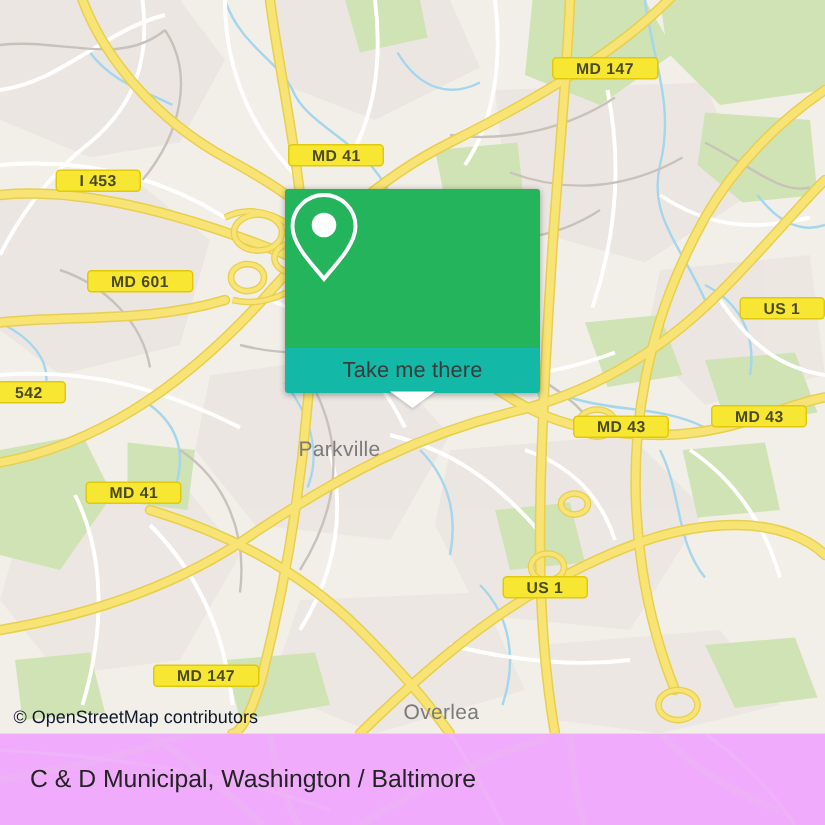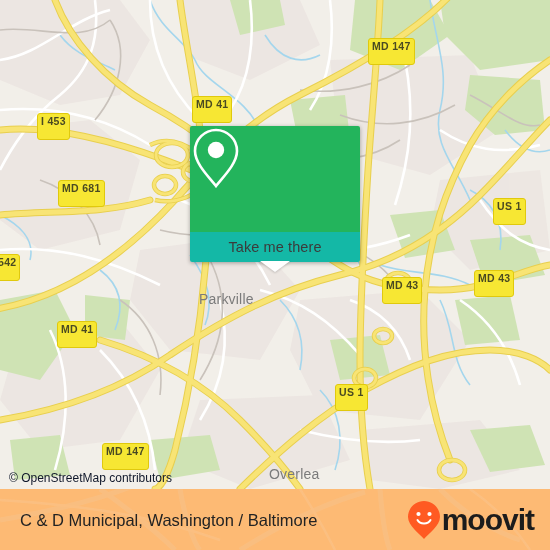--- a/index.html
+++ b/index.html
@@ -25,11 +25,11 @@
     font-weight:bold;
     letter-spacing:.3px;
     line-height:14px;
-    padding:0 3px;
+    padding:0 15px;
     white-space:nowrap;
     font-family:"Liberation Sans",sans-serif;
     box-sizing:border-box;
-    height:27px;
+    height:15px;
   }
 
   

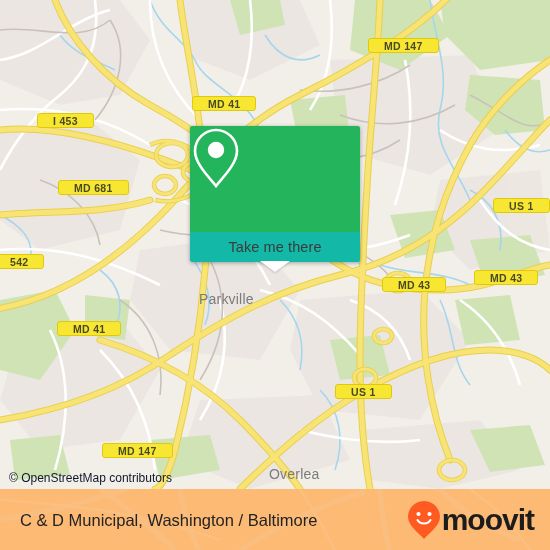--- a/index.html
+++ b/index.html
@@ -263,7 +263,7 @@
     <div class="shield" style="left:368px;top:38px;">MD 147</div>
     <div class="shield" style="left:192px;top:96px;">MD 41</div>
     <div class="shield" style="left:37px;top:113px;">I 453</div>
-    <div class="shield" style="left:58px;top:180px;">MD 681</div>
+    <div class="shield" style="left:58px;top:180px;">MD 601</div>
     <div class="shield" style="left:493px;top:198px;">US 1</div>
     <div class="shield" style="left:-6px;top:254px;">542</div>
     <div class="shield" style="left:474px;top:270px;">MD 43</div>

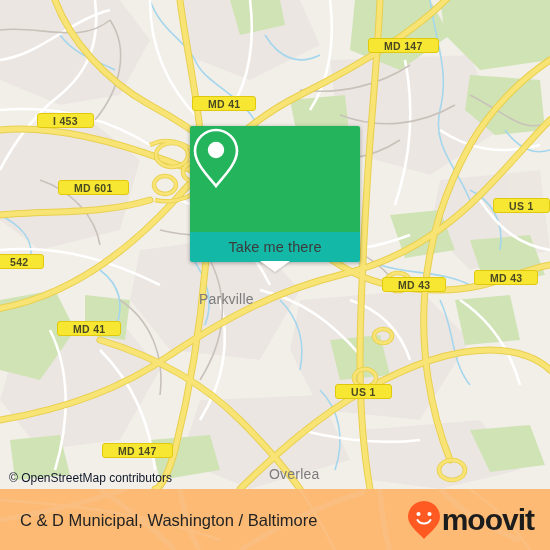--- a/index.html
+++ b/index.html
@@ -93,7 +93,7 @@
   
   .footer{
     position:absolute;left:0;top:489px;width:550px;height:61px;
-    background:#fdba74;
+    background:#f0abfc;
     overflow:hidden;
   }
   .footer-wm{position:absolute;left:0;top:-489px;opacity:.12;}

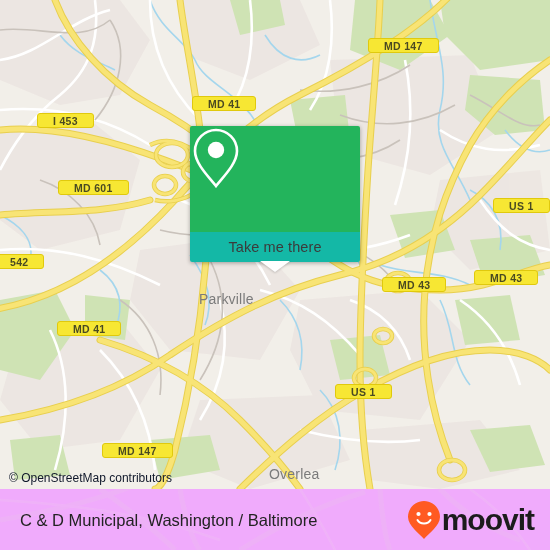--- a/index.html
+++ b/index.html
@@ -307,15 +307,6 @@
 
     <div class="footer-title">C &amp; D Municipal, Washington / Baltimore</div>
 
-    <div class="brand">
-      <svg width="34" height="40" viewBox="0 0 34 40">
-        <path d="M17 1 C8.2 1 1 8.2 1 17 C1 26 13 34 17 39 C21 34 33 26 33 17 C33 8.2 25.8 1 17 1 Z" fill="#ff5a22"></path>
-        <circle cx="11.5" cy="14" r="2.1" fill="#ffffff"></circle>
-        <circle cx="22.5" cy="14" r="2.1" fill="#ffffff"></circle>
-        <path d="M10.5 20 C13 24.5 21 24.5 23.5 20" stroke="#ffffff" stroke-width="2" fill="none" stroke-linecap="round"></path>
-      </svg>
-      <span class="brand-name">moovit</span>
-    </div>
   </div>
 
 </div>

